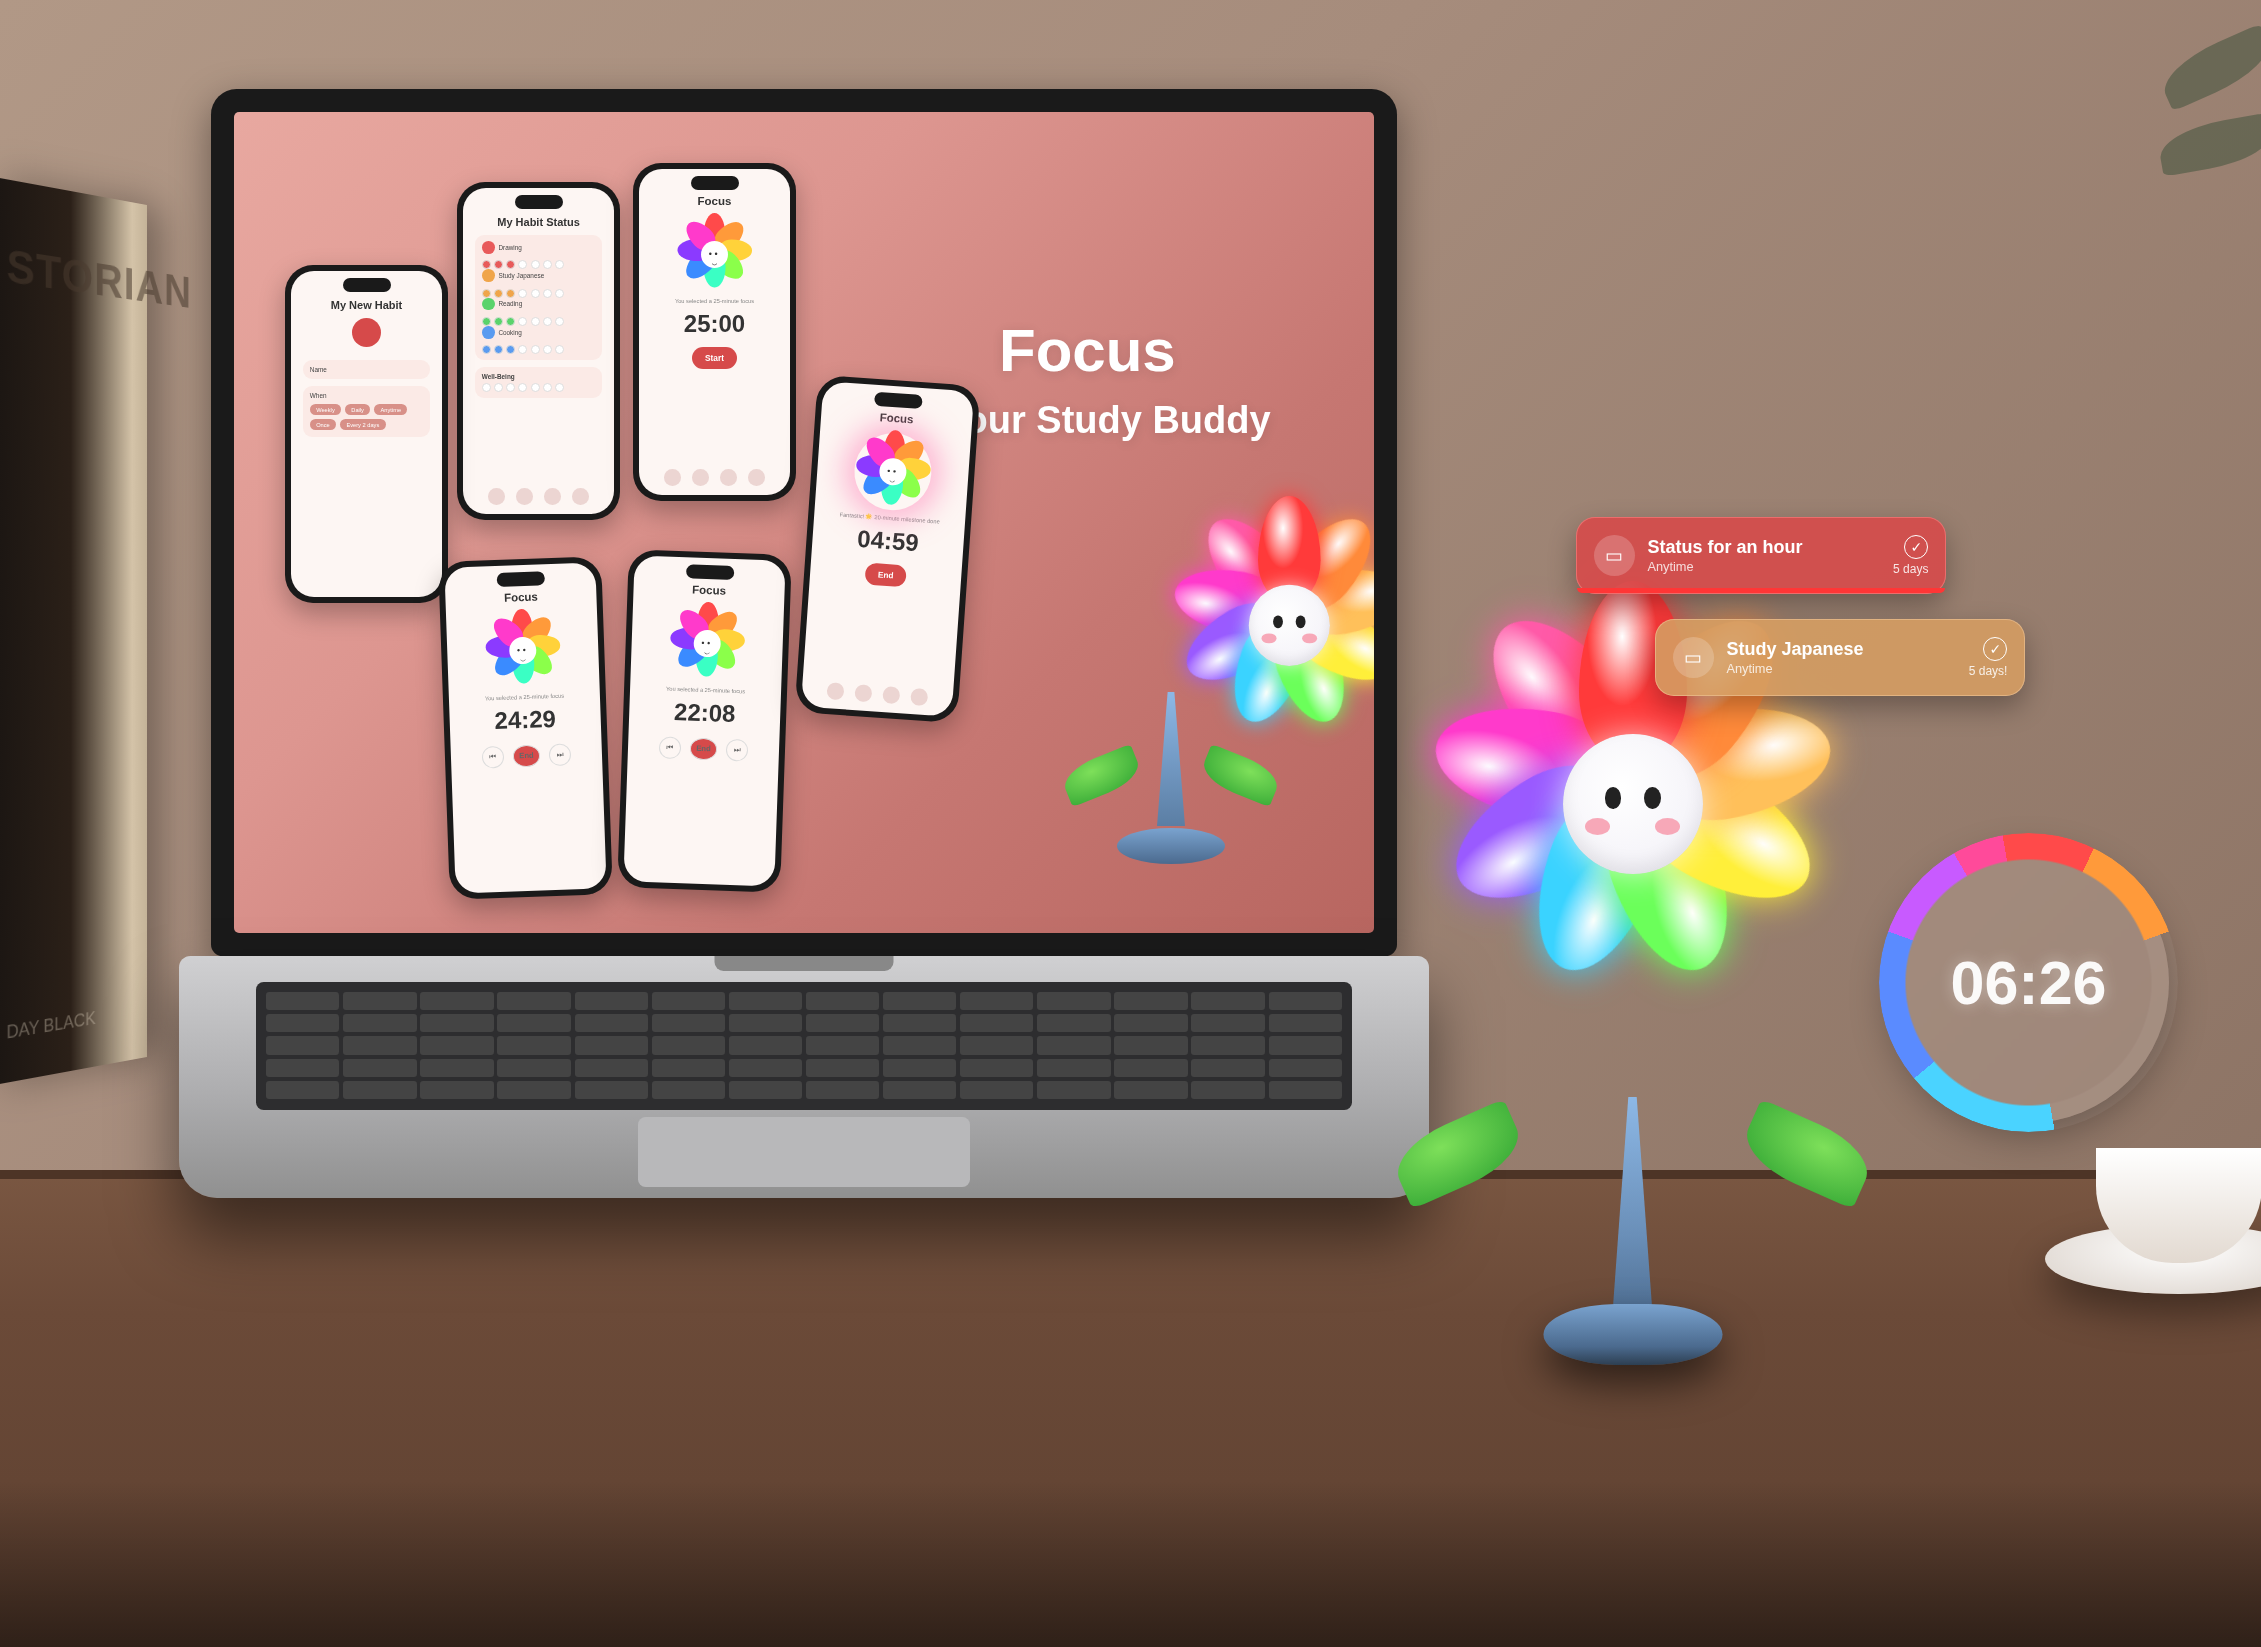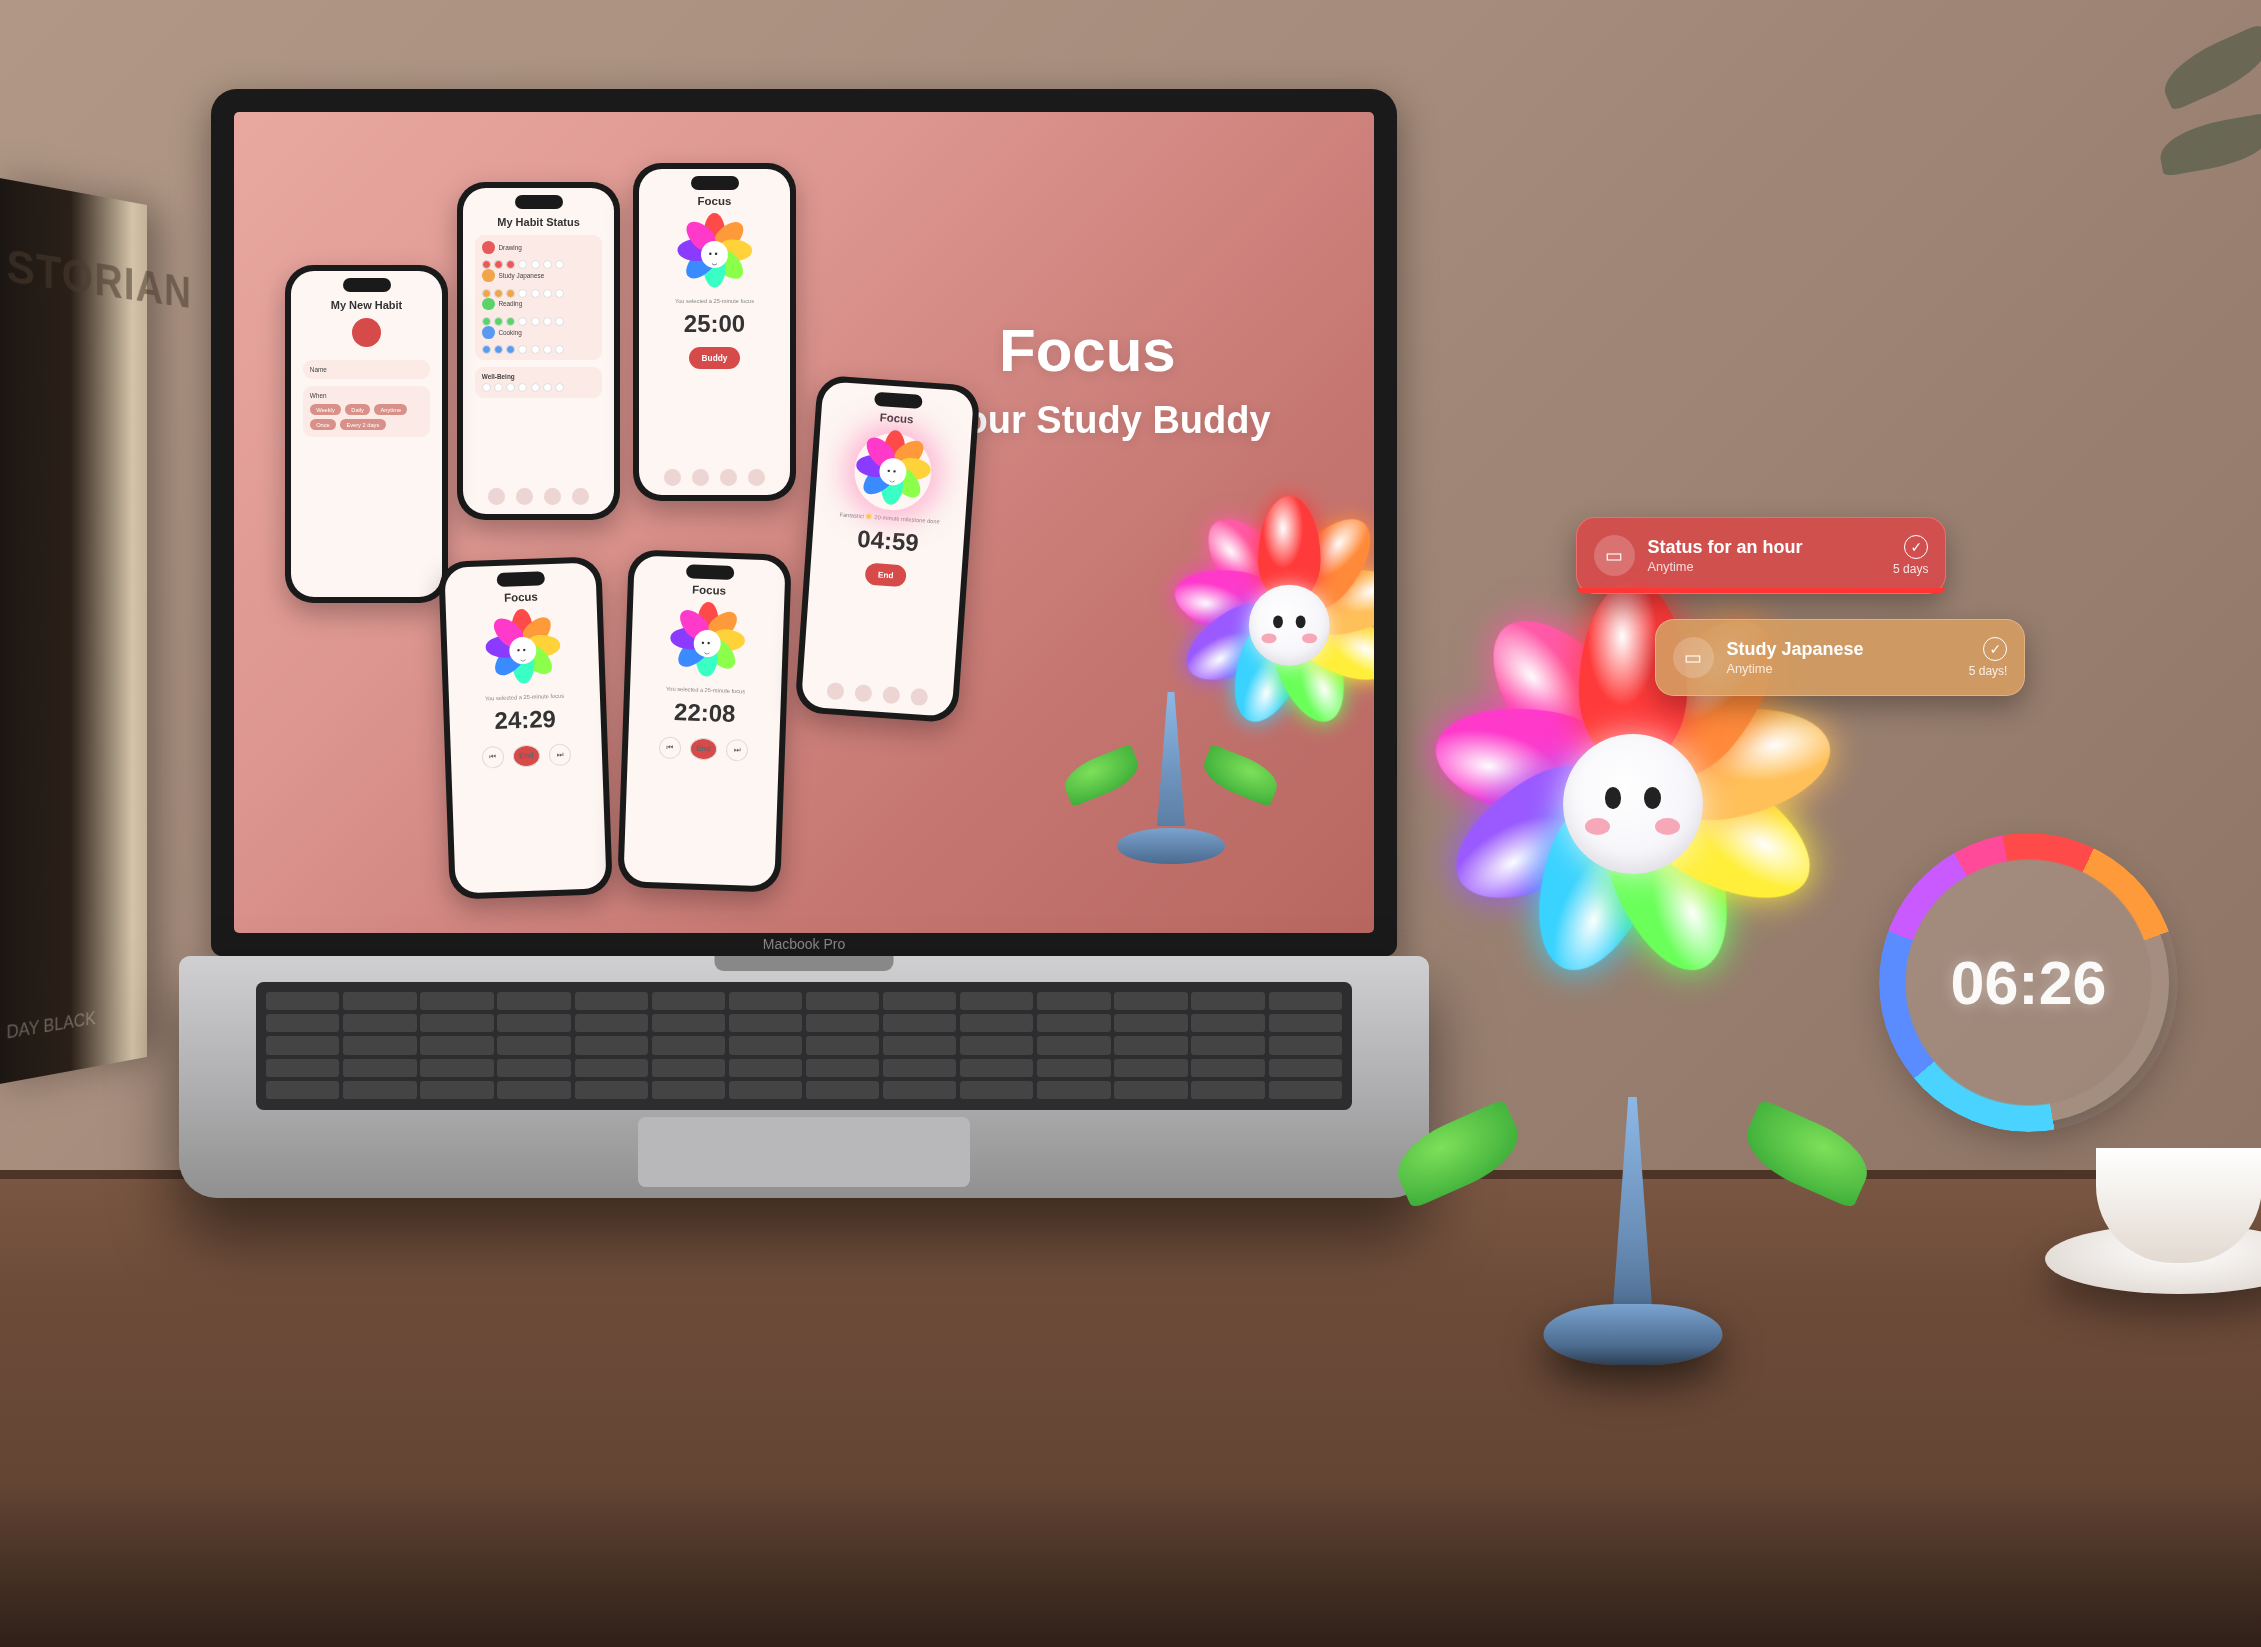--- a/index.html
+++ b/index.html
@@ -259,7 +259,7 @@
               </div>
             <div class="ph-caption">You selected a 25-minute focus</div>
             <div class="big-time tight">25:00</div>
-            <div class="ph-btn">Buddy</div>
+            <div class="ph-btn">Start</div>
             <div class="nav-dots">
                 <span></span>
                 <span></span>

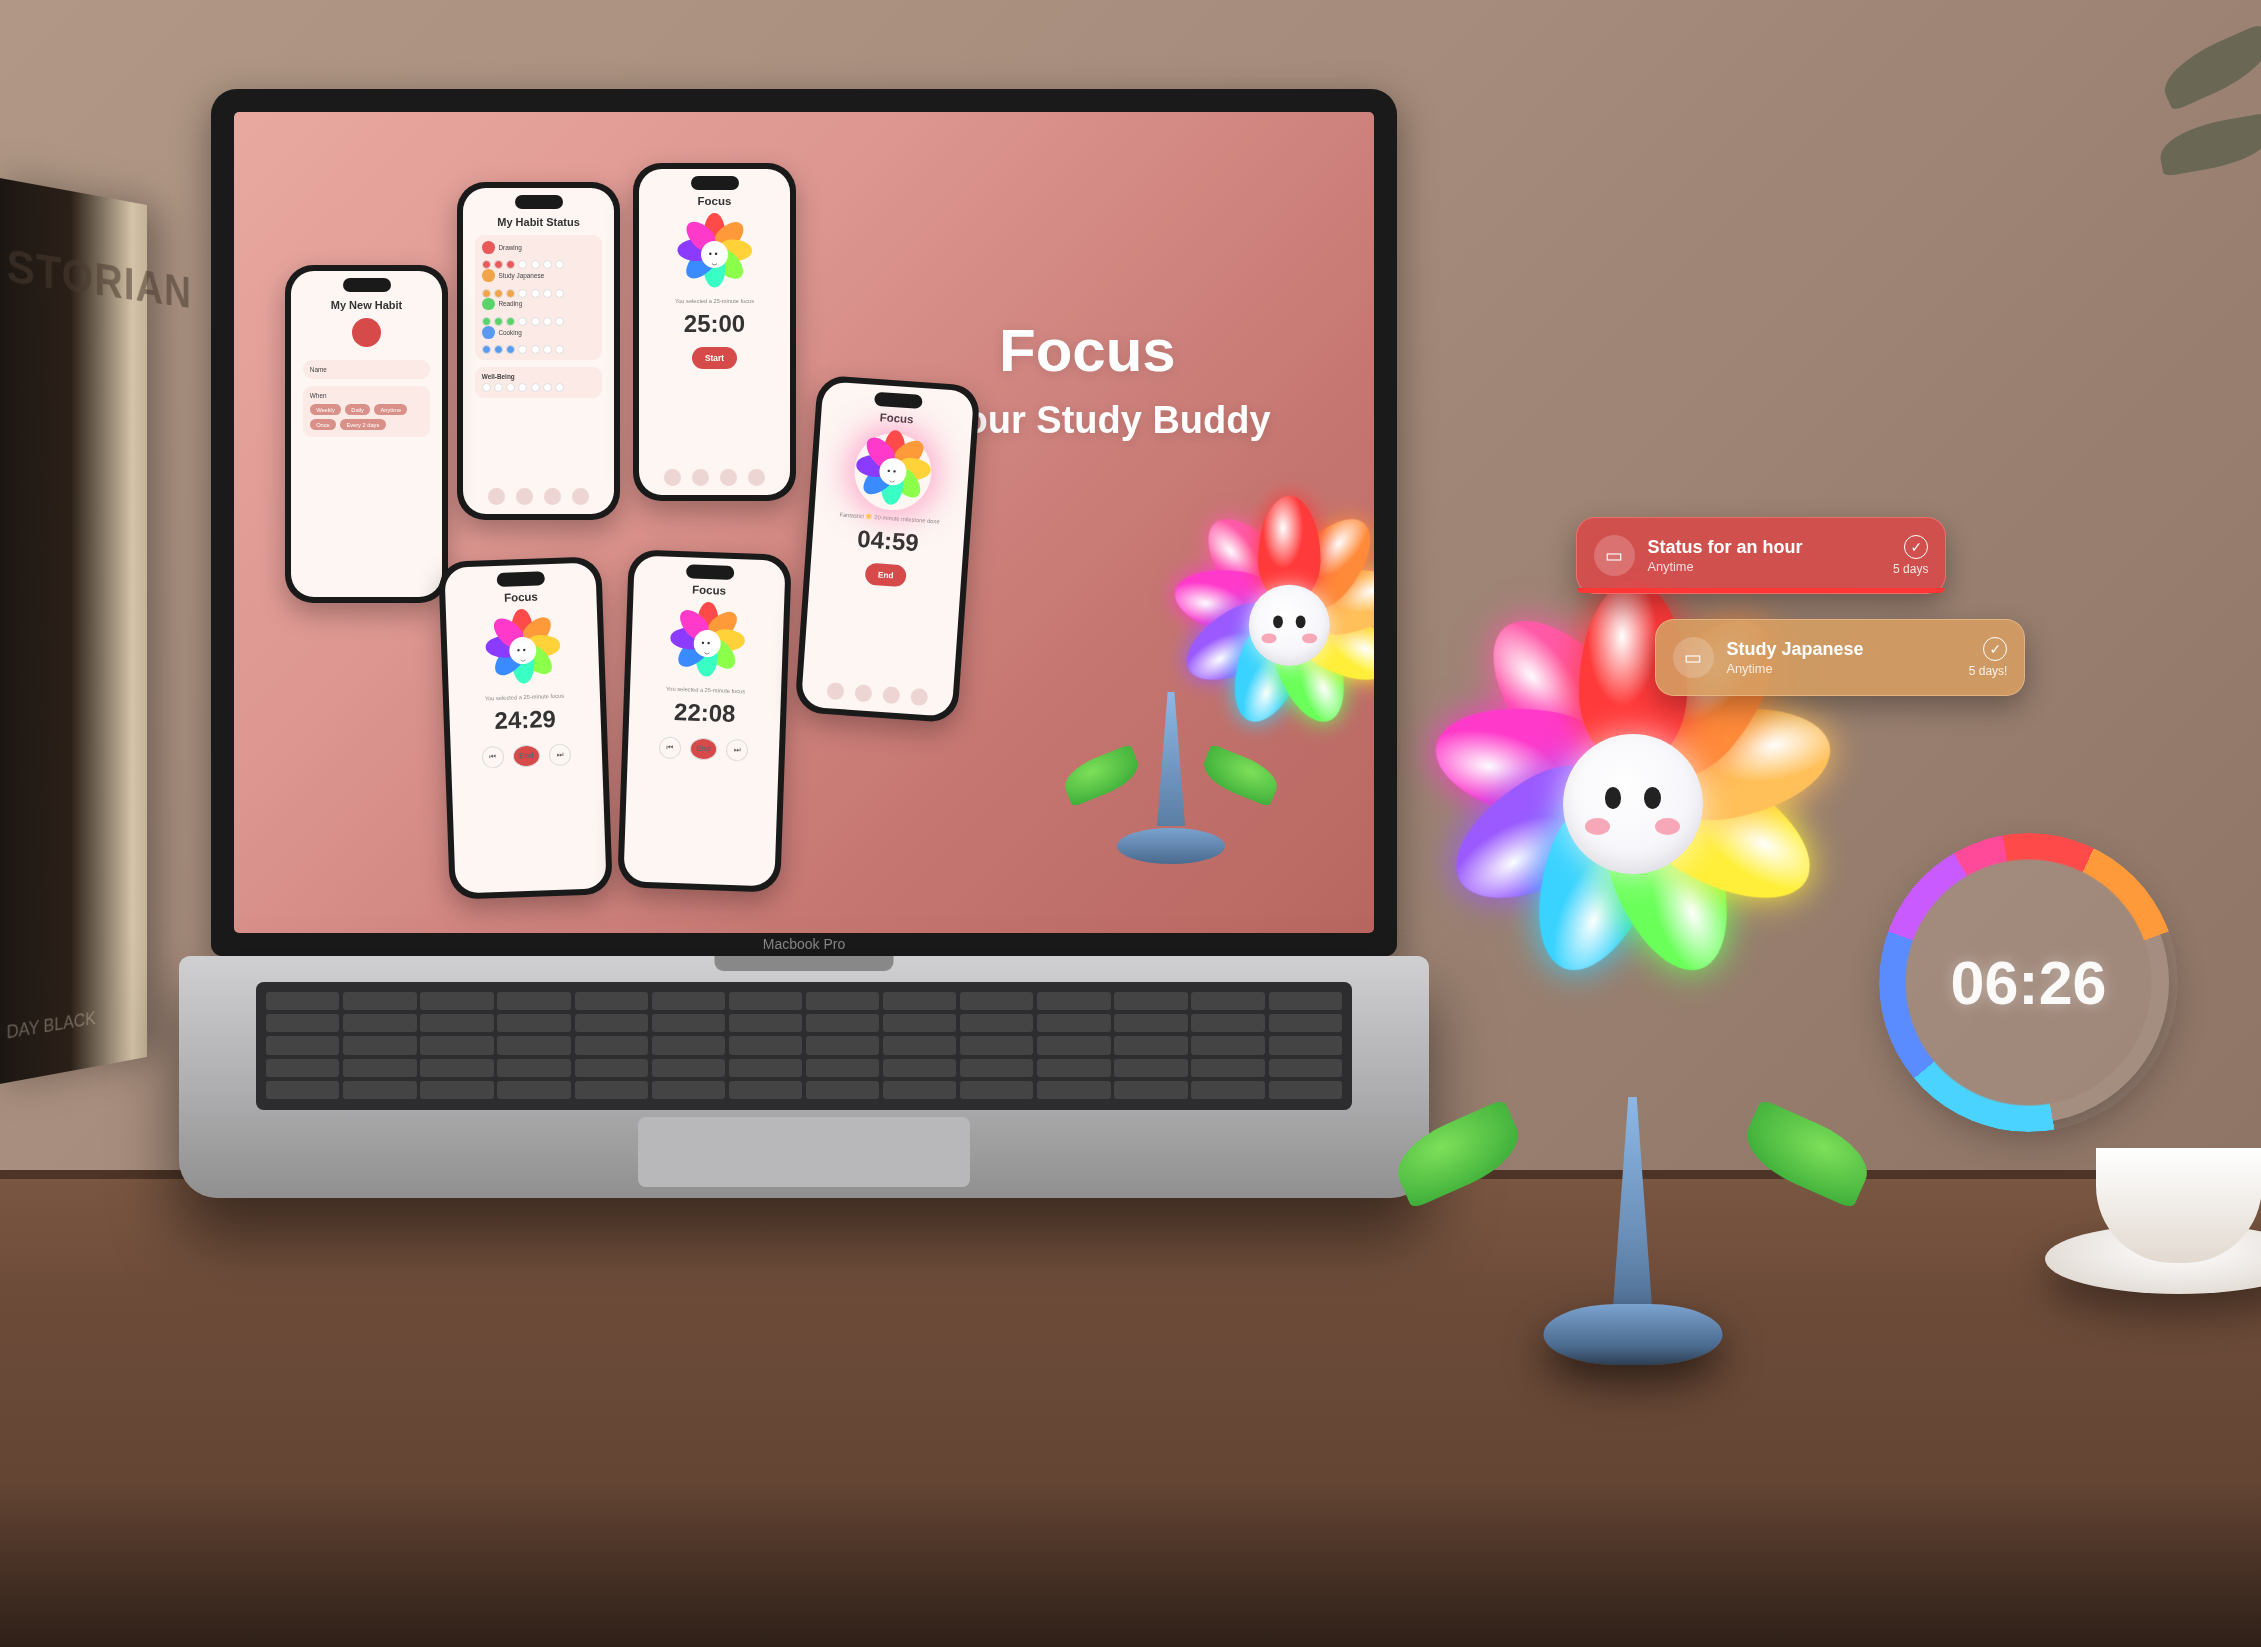--- a/index.html
+++ b/index.html
@@ -371,7 +371,6 @@
         </div>
 
       </div>
-      <div class="laptop-logo">Macbook Pro</div>
     </div>
     <div class="base">
       <div class="keyboard">

